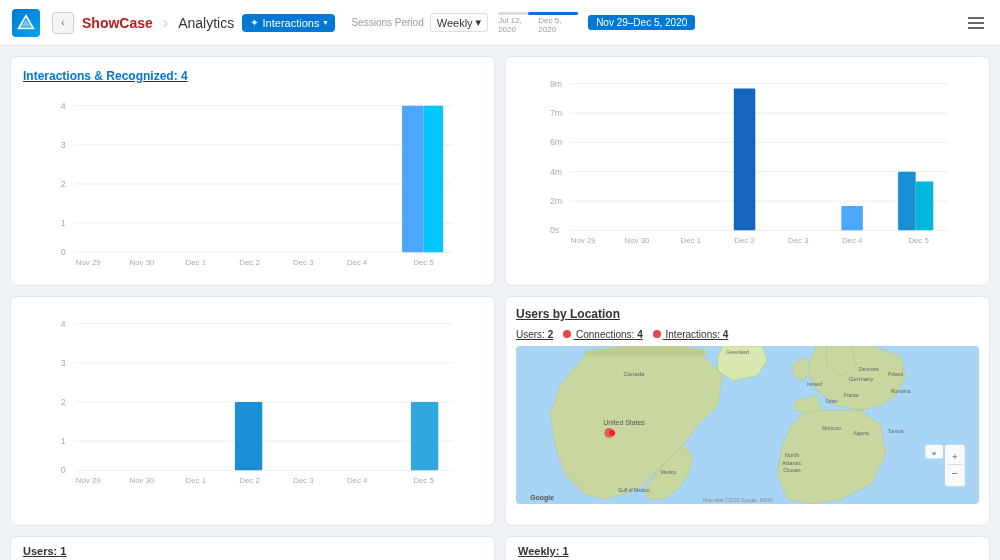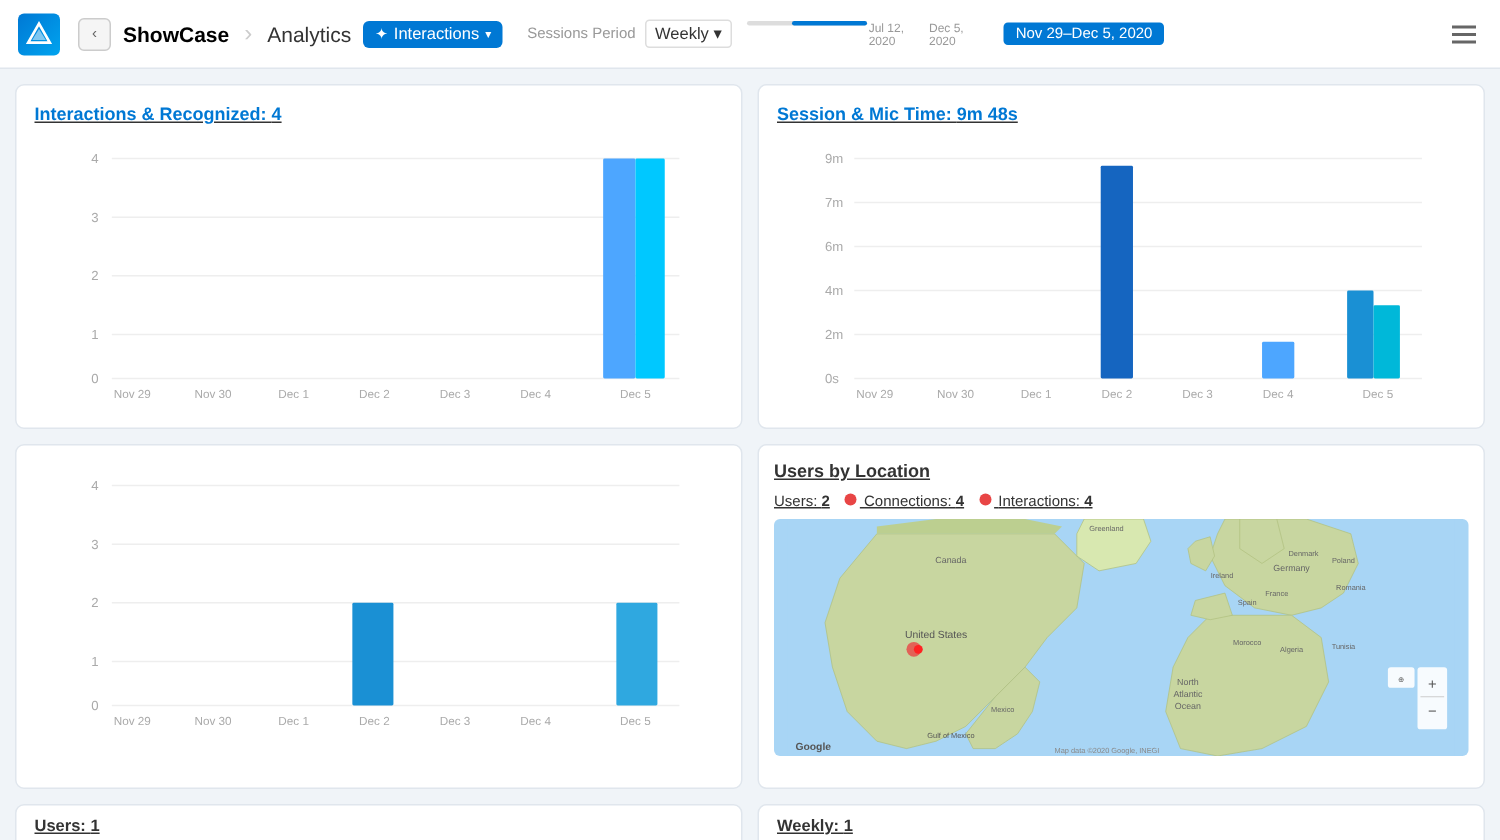--- a/index.html
+++ b/index.html
@@ -13,7 +13,7 @@
     .logo-icon { width: 28px; height: 28px; background: linear-gradient(135deg, #0078d4, #00a4ef); border-radius: 4px; display: flex; align-items: center; justify-content: center; }
     .logo-icon svg { width: 18px; height: 18px; fill: white; }
     .back-btn { width: 22px; height: 22px; border: 1px solid #ccc; border-radius: 4px; display: flex; align-items: center; justify-content: center; cursor: pointer; color: #666; font-size: 10px; background: #f5f5f5; }
-    .showcase-label { font-size: 14px; font-weight: 600; color: #000000; }
+    .showcase-label { font-size: 14px; font-weight: 600; color: #b91c1c; }
     .nav-separator { color: #ccc; font-size: 16px; margin: 0 2px; }
     .analytics-label { font-size: 14px; font-weight: 500; color: #333; }
     .dev-badge { display: flex; align-items: center; gap: 4px; background: #0078d4; color: white; padding: 3px 8px; border-radius: 4px; font-size: 11px; cursor: pointer; }

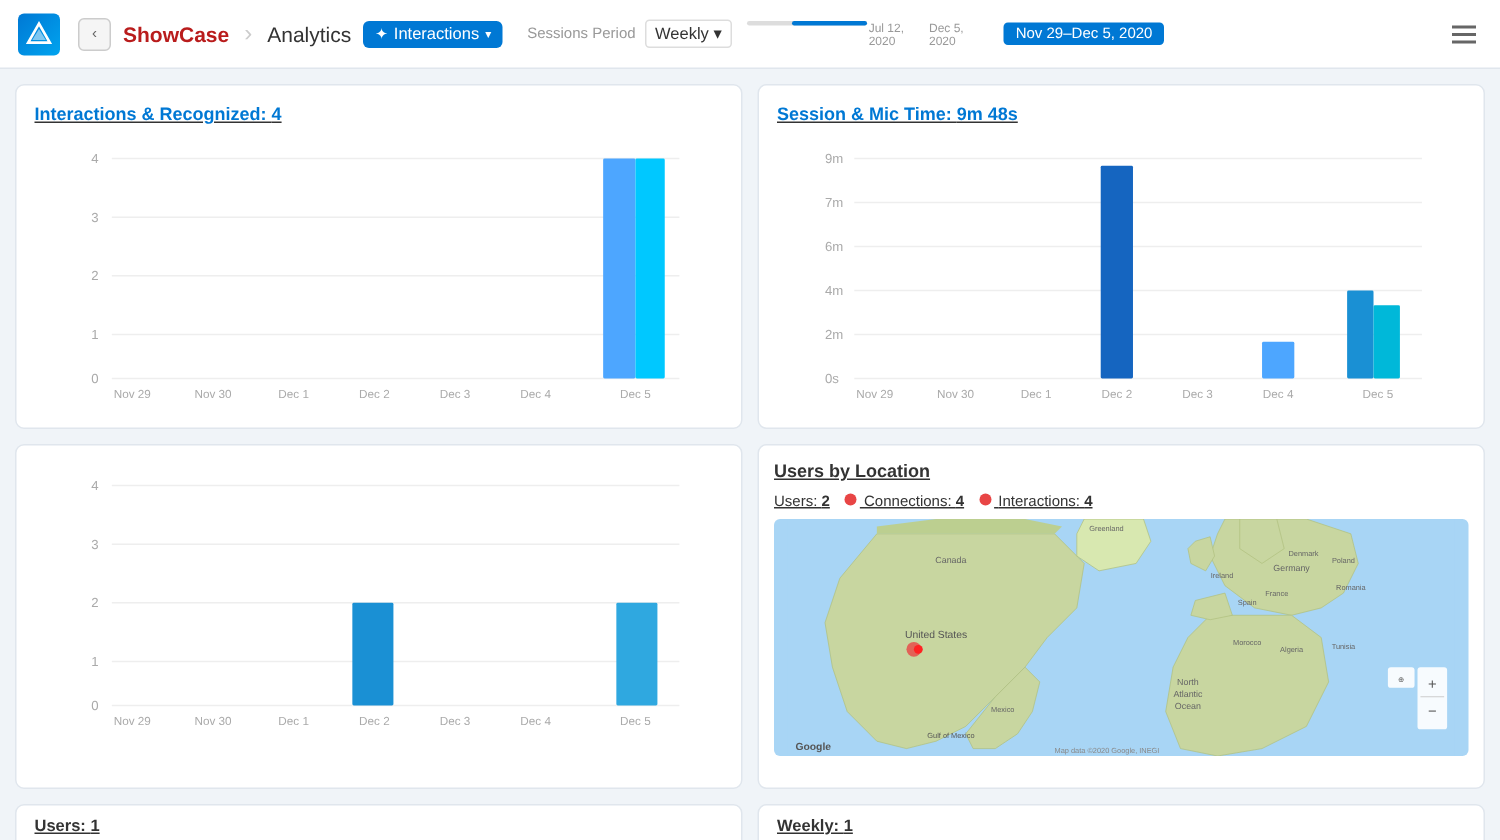--- a/index.html
+++ b/index.html
@@ -21,7 +21,7 @@
     .period-section { display: flex; align-items: center; gap: 6px; margin-left: 8px; }
     .period-label { font-size: 10px; color: #999; white-space: nowrap; }
     .period-select { display: flex; align-items: center; gap: 3px; border: 1px solid #ddd; border-radius: 3px; padding: 2px 6px; font-size: 11px; cursor: pointer; background: white; }
-    .date-range-slider { display: flex; gap: 1px; margin-left: 4px; }
+    .date-range-slider { display: flex; flex-direction: column; gap: 1px; margin-left: 4px; }
     .slider-track { width: 80px; height: 3px; background: #ddd; border-radius: 2px; position: relative; }
     .slider-fill { position: absolute; right: 0; top: 0; width: 50px; height: 3px; background: #0078d4; border-radius: 2px; }
     .slider-dates { font-size: 8px; color: #999; display: flex; justify-content: space-between; width: 80px; }

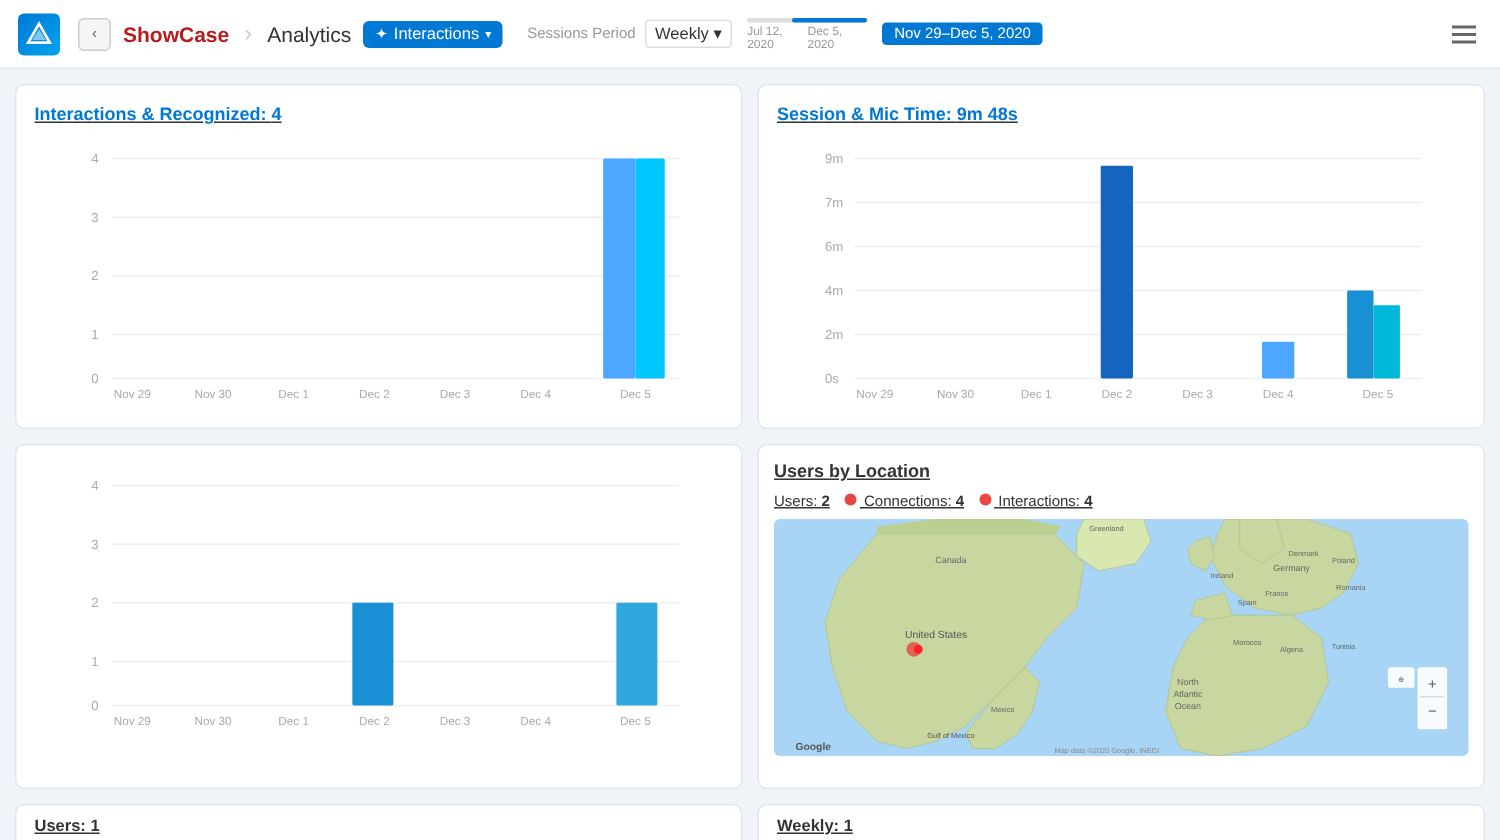--- a/index.html
+++ b/index.html
@@ -137,9 +137,6 @@
   </div>
 
   <div class="card">
-    <div class="card-title">
-      <span>Session &amp; Mic Time: </span><span>9m 48s</span>
-    </div>
     <div class="chart-area">
       <svg class="chart-svg" viewBox="0 0 420 180">
 

